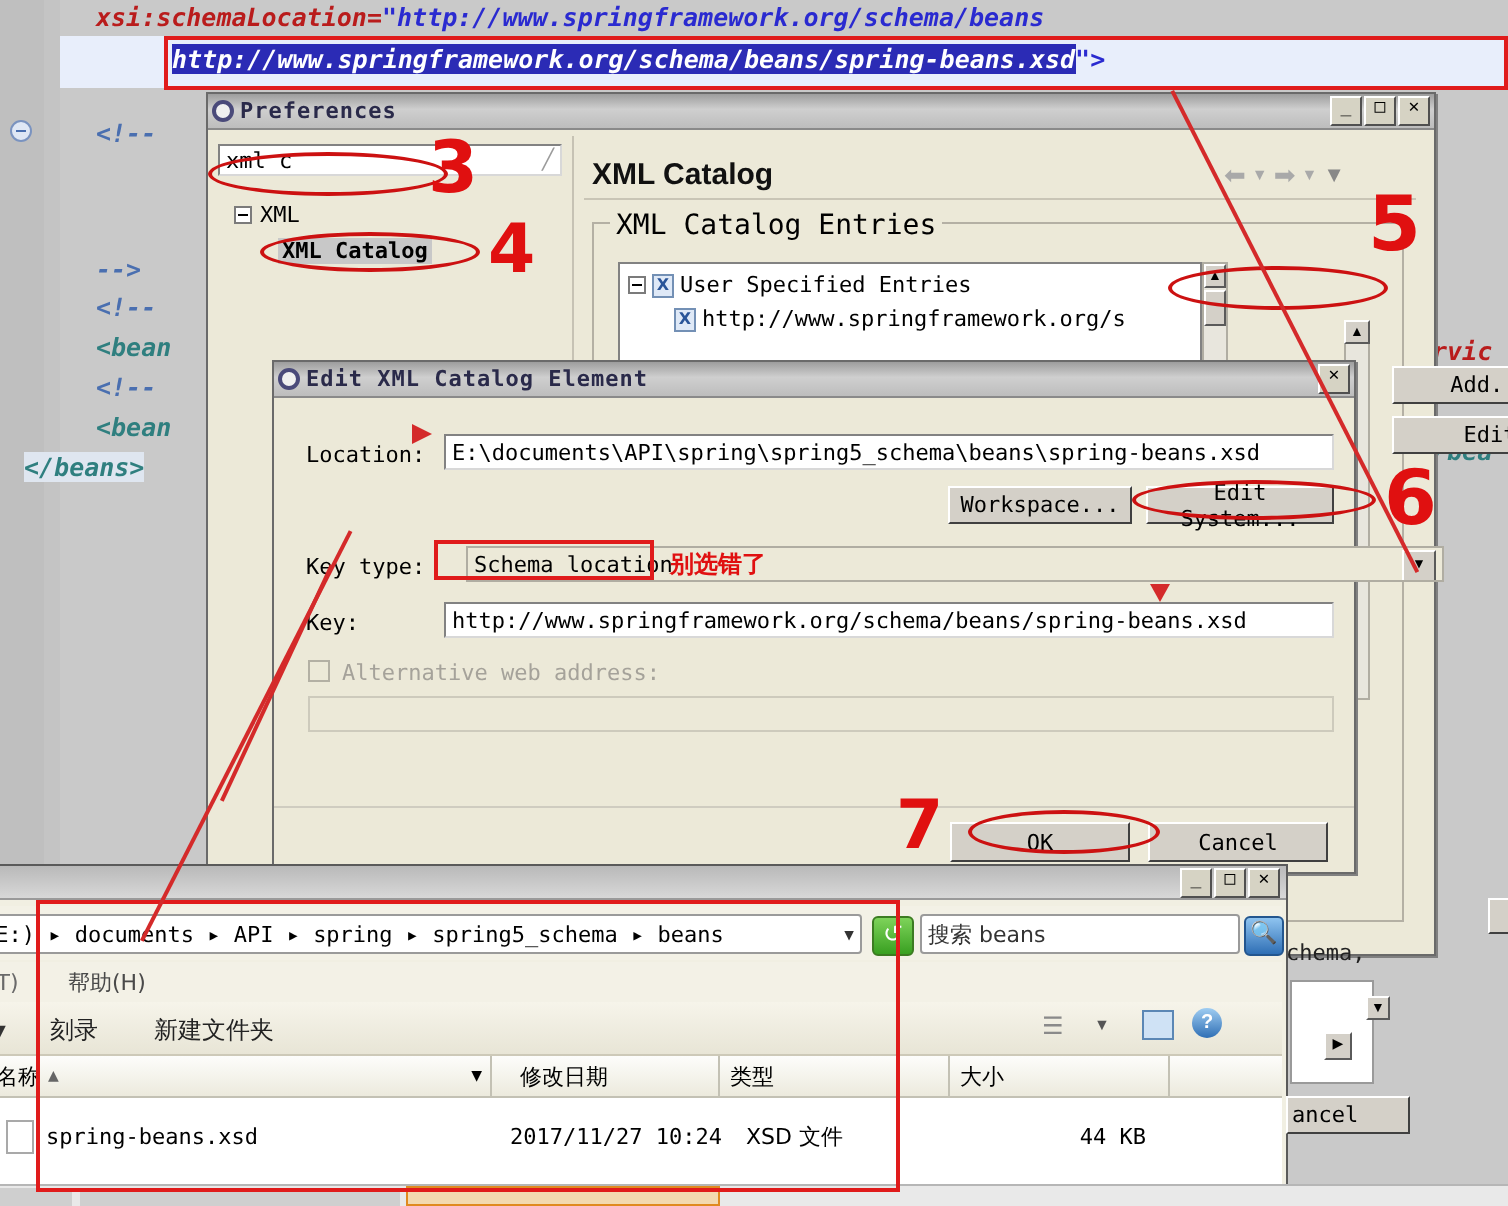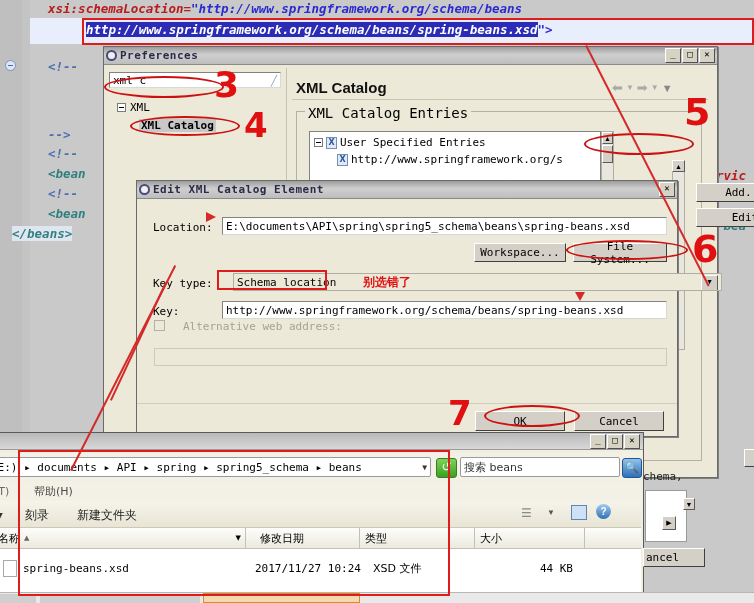--- a/index.html
+++ b/index.html
@@ -178,7 +178,7 @@
   </div>
 
   <div class="abs btn" style="left:337px;top:62px;width:92px;height:19px;">Workspace...</div>
-  <div class="abs btn" style="left:436px;top:62px;width:94px;height:19px;">File System...</div>
+  <div class="abs btn" style="left:436px;top:62px;width:94px;height:19px;">Edit System...</div>
 
   <div class="abs lbl" style="left:16px;top:96px;">Key type:</div>
   <div class="abs field" style="left:85px;top:92px;width:489px;height:18px;background:#ece9d8;border:1px solid #b0ada2;margin-left:11px;">

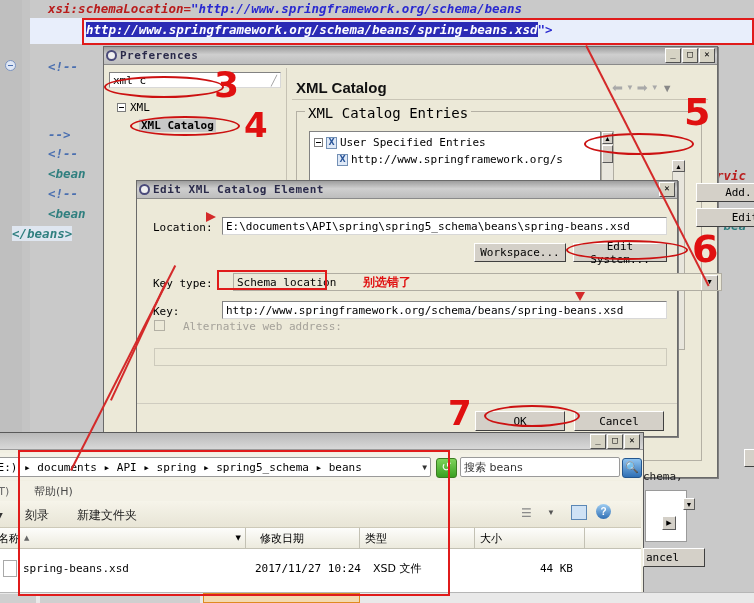--- a/index.html
+++ b/index.html
@@ -187,7 +187,7 @@
       <span style="display:inline-block;width:15px;height:14px;background:#d4d0c8;border:1px solid #fff;border-right-color:#5a5a5a;border-bottom-color:#5a5a5a;font-size:7px;line-height:13px;text-align:center;">▼</span>
     </span>
   </div>
-  <div class="abs" style="left:198px;top:93px;font-family:'DejaVu Sans',sans-serif;font-size:12px;font-weight:bold;color:#e01010;margin-left:28px;">别选错了</div>
+  <div class="abs" style="left:198px;top:93px;font-family:'DejaVu Sans',sans-serif;font-size:12px;font-weight:bold;color:#e01010;">别选错了</div>
 
   <div class="abs lbl" style="left:16px;top:124px;">Key:</div>
   <div class="abs field" style="left:85px;top:120px;width:445px;height:18px;">

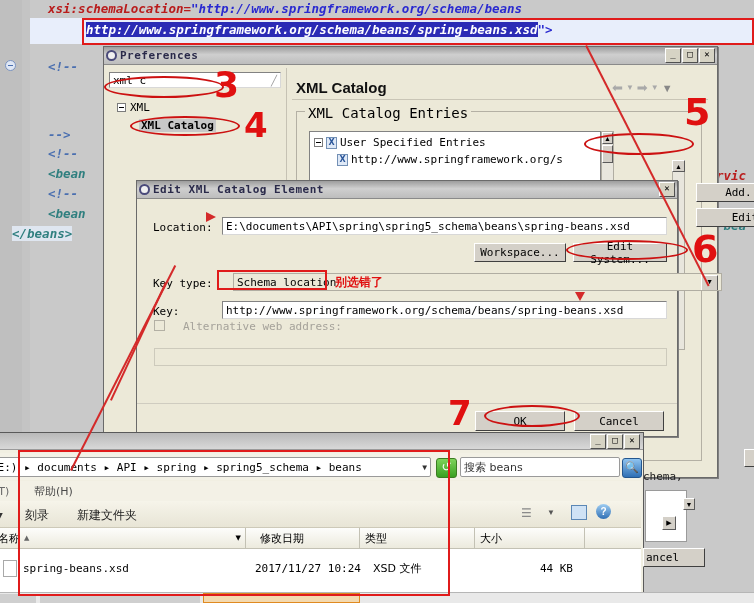--- a/index.html
+++ b/index.html
@@ -194,7 +194,7 @@
     <span>http://www.springframework.org/schema/beans/spring-beans.xsd</span>
   </div>
 
-  <div class="abs" style="left:17px;top:139px;display:flex;align-items:flex-start;gap:18px;">
+  <div class="abs" style="left:17px;top:149px;display:flex;align-items:flex-start;gap:6px;">
     <span style="width:11px;height:11px;background:#ece9d8;border:1px solid #b3b0a4;box-sizing:border-box;display:inline-block;"></span>
     <span class="lbl" style="color:#a5a29a;">Alternative web address:</span>
   </div>

